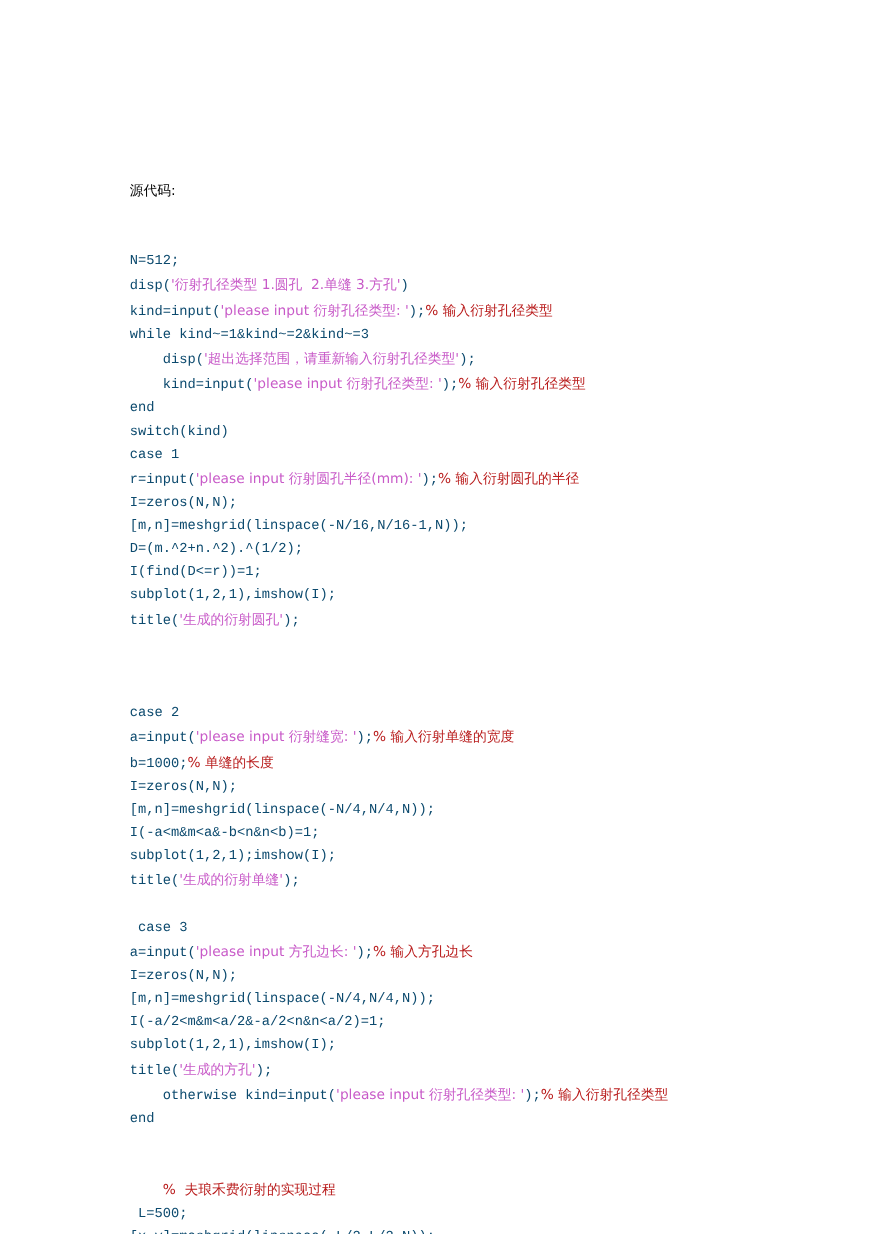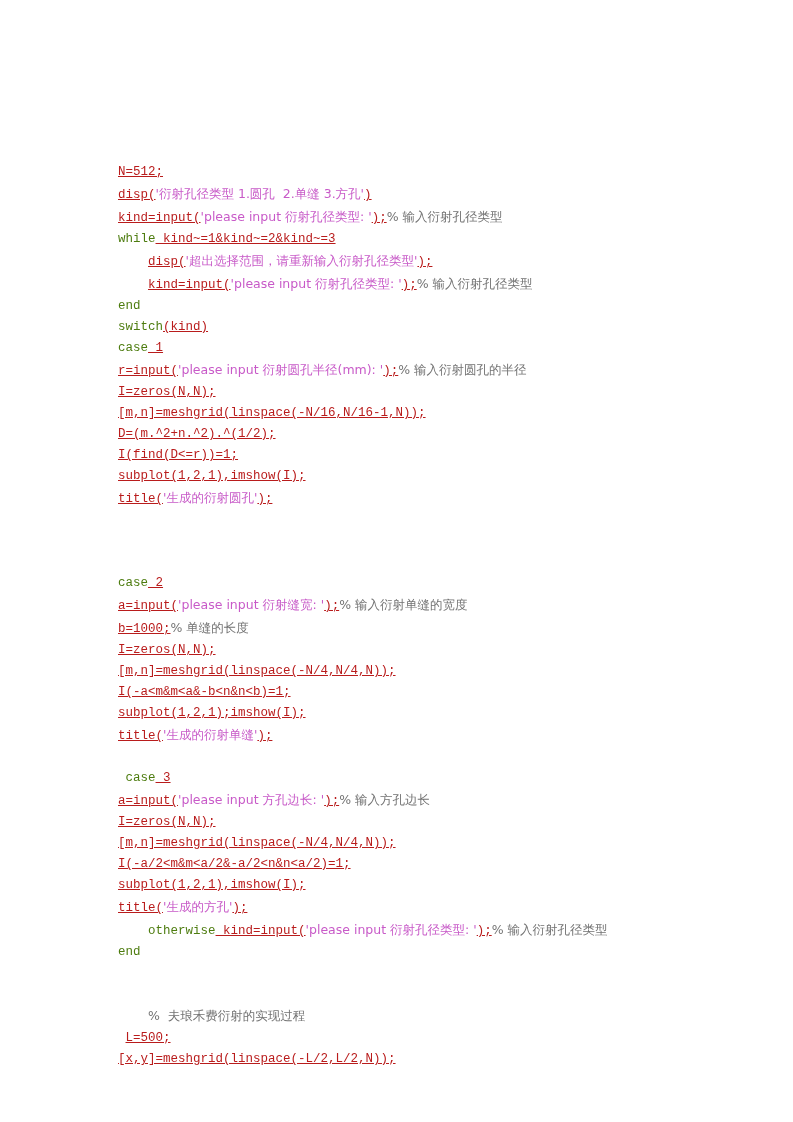--- a/index.html
+++ b/index.html
@@ -56,6 +56,7 @@
 <div id="page">
 
   <div id="code-block">
+    <span class="ln"><span class="cjk">源代码:</span></span>
     <div id="code-lines"><span class="ln"><span class="t-plain">N=512;</span></span><span class="ln"><span class="t-plain">disp(</span><span class="t-str cjk">'衍射孔径类型 1.圆孔  2.单缝 3.方孔'</span><span class="t-plain">)</span></span><span class="ln"><span class="t-plain">kind=input(</span><span class="t-str cjk">'please input 衍射孔径类型: '</span><span class="t-plain">);</span><span class="t-cmt cjk">% 输入衍射孔径类型</span></span><span class="ln"><span class="t-kw">while</span><span class="t-plain"> kind~=1&amp;kind~=2&amp;kind~=3</span></span><span class="ln"><span>    </span><span class="t-plain">disp(</span><span class="t-str cjk">'超出选择范围，请重新输入衍射孔径类型'</span><span class="t-plain">);</span></span><span class="ln"><span>    </span><span class="t-plain">kind=input(</span><span class="t-str cjk">'please input 衍射孔径类型: '</span><span class="t-plain">);</span><span class="t-cmt cjk">% 输入衍射孔径类型</span></span><span class="ln"><span class="t-kw">end</span></span><span class="ln"><span class="t-kw">switch</span><span class="t-plain">(kind)</span></span><span class="ln"><span class="t-kw">case</span><span class="t-plain"> 1</span></span><span class="ln"><span class="t-plain">r=input(</span><span class="t-str cjk">'please input 衍射圆孔半径(mm): '</span><span class="t-plain">);</span><span class="t-cmt cjk">% 输入衍射圆孔的半径</span></span><span class="ln"><span class="t-plain">I=zeros(N,N);</span></span><span class="ln"><span class="t-plain">[m,n]=meshgrid(linspace(-N/16,N/16-1,N));</span></span><span class="ln"><span class="t-plain">D=(m.^2+n.^2).^(1/2);</span></span><span class="ln"><span class="t-plain">I(find(D&lt;=r))=1;</span></span><span class="ln"><span class="t-plain">subplot(1,2,1),imshow(I);</span></span><span class="ln"><span class="t-plain">title(</span><span class="t-str cjk">'生成的衍射圆孔'</span><span class="t-plain">);</span></span><span class="ln blank">&nbsp;</span><span class="ln blank">&nbsp;</span><span class="ln blank">&nbsp;</span><span class="ln"><span class="t-kw">case</span><span class="t-plain"> 2</span></span><span class="ln"><span class="t-plain">a=input(</span><span class="t-str cjk">'please input 衍射缝宽: '</span><span class="t-plain">);</span><span class="t-cmt cjk">% 输入衍射单缝的宽度</span></span><span class="ln"><span class="t-plain">b=1000;</span><span class="t-cmt cjk">% 单缝的长度</span></span><span class="ln"><span class="t-plain">I=zeros(N,N);</span></span><span class="ln"><span class="t-plain">[m,n]=meshgrid(linspace(-N/4,N/4,N));</span></span><span class="ln"><span class="t-plain">I(-a&lt;m&amp;m&lt;a&amp;-b&lt;n&amp;n&lt;b)=1;</span></span><span class="ln"><span class="t-plain">subplot(1,2,1);imshow(I);</span></span><span class="ln"><span class="t-plain">title(</span><span class="t-str cjk">'生成的衍射单缝'</span><span class="t-plain">);</span></span><span class="ln blank">&nbsp;</span><span class="ln"><span> </span><span class="t-kw">case</span><span class="t-plain"> 3</span></span><span class="ln"><span class="t-plain">a=input(</span><span class="t-str cjk">'please input 方孔边长: '</span><span class="t-plain">);</span><span class="t-cmt cjk">% 输入方孔边长</span></span><span class="ln"><span class="t-plain">I=zeros(N,N);</span></span><span class="ln"><span class="t-plain">[m,n]=meshgrid(linspace(-N/4,N/4,N));</span></span><span class="ln"><span class="t-plain">I(-a/2&lt;m&amp;m&lt;a/2&amp;-a/2&lt;n&amp;n&lt;a/2)=1;</span></span><span class="ln"><span class="t-plain">subplot(1,2,1),imshow(I);</span></span><span class="ln"><span class="t-plain">title(</span><span class="t-str cjk">'生成的方孔'</span><span class="t-plain">);</span></span><span class="ln"><span>    </span><span class="t-kw">otherwise</span><span class="t-plain"> kind=input(</span><span class="t-str cjk">'please input 衍射孔径类型: '</span><span class="t-plain">);</span><span class="t-cmt cjk">% 输入衍射孔径类型</span></span><span class="ln"><span class="t-kw">end</span></span><span class="ln blank">&nbsp;</span><span class="ln blank">&nbsp;</span><span class="ln"><span>    </span><span class="t-cmt cjk">%  夫琅禾费衍射的实现过程</span></span><span class="ln"><span> </span><span class="t-plain">L=500;</span></span><span class="ln"><span class="t-plain">[x,y]=meshgrid(linspace(-L/2,L/2,N));</span></span></div>
   </div>
 

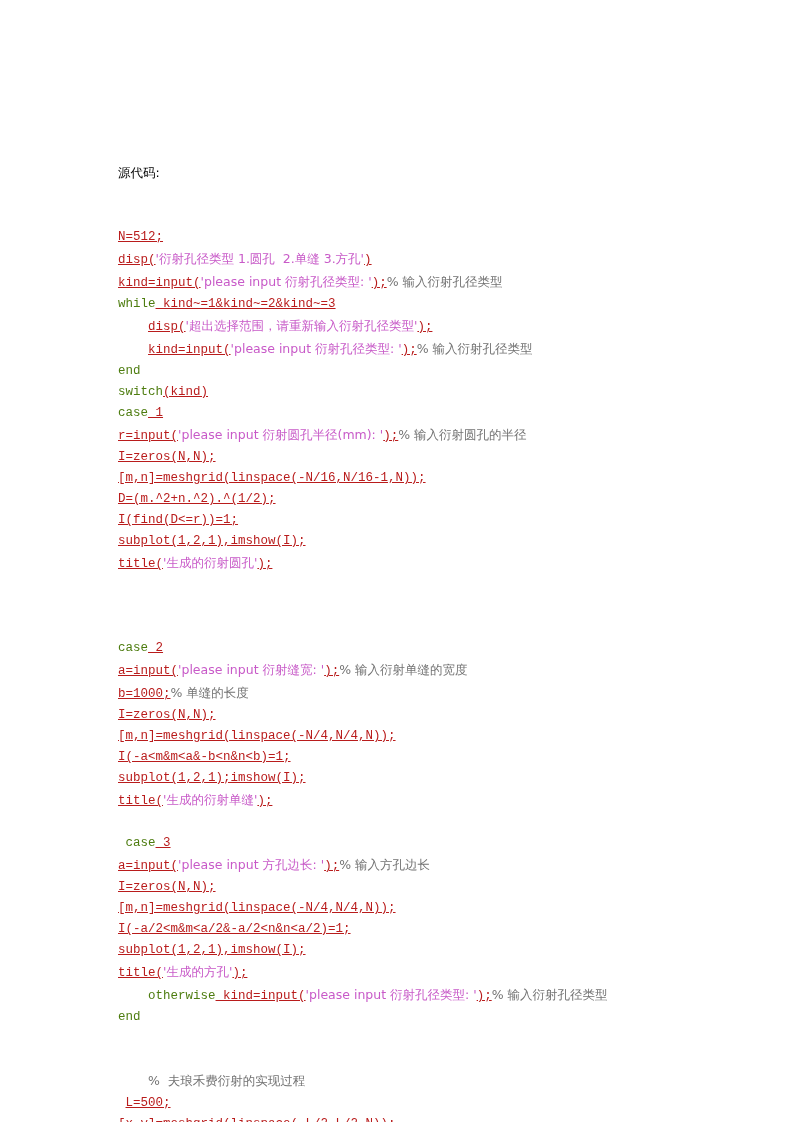--- a/index.html
+++ b/index.html
@@ -42,7 +42,7 @@
     min-height: 21px;
   }
   
-  .t-plain  { color: #b91c1c; text-decoration: underline; }
+  .t-plain  { color: #0c4a6e; }
   .t-kw     { color: #4d7c0f; }
   .t-str    { color: #c85ac8; margin-top: 27px; }
   .t-cmt    { color: #737373; }

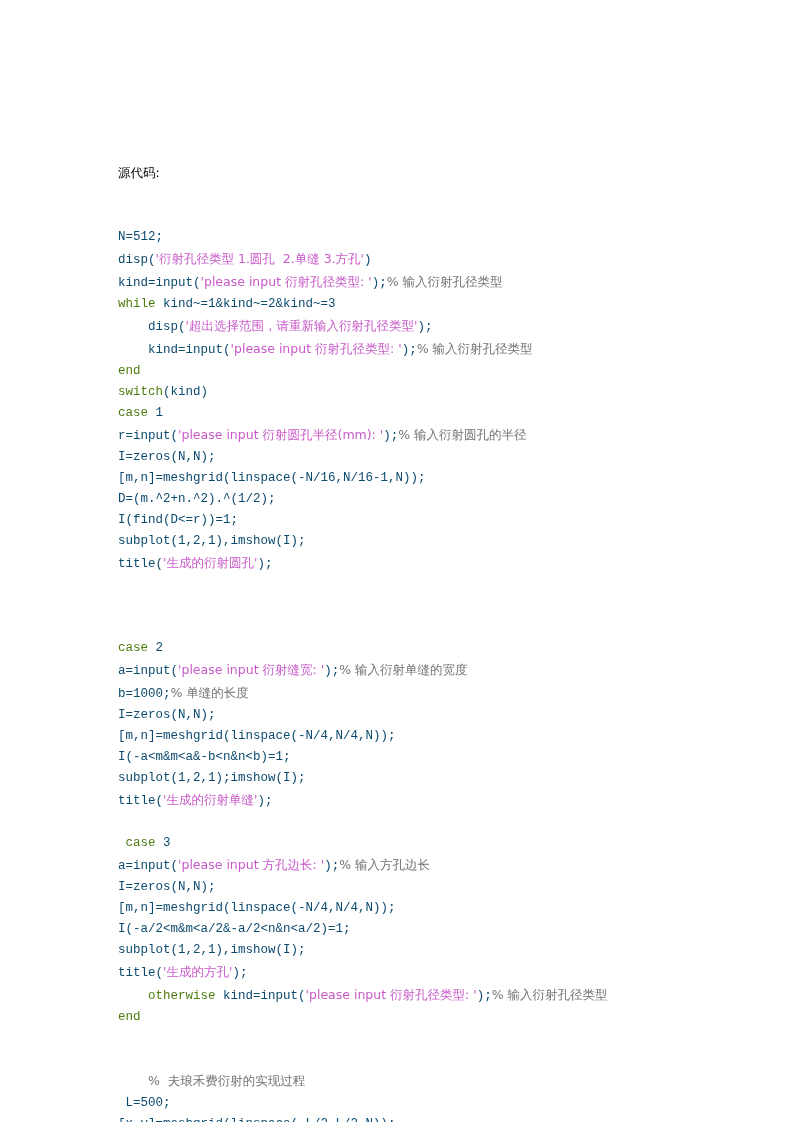--- a/index.html
+++ b/index.html
@@ -45,7 +45,7 @@
   .t-plain  { color: #0c4a6e; }
   .t-kw     { color: #4d7c0f; }
   .t-str    { color: #c85ac8; margin-top: 27px; }
-  .t-cmt    { color: #737373; }
+  .t-cmt    { color: #b91c1c; }
   .cjk {
     font-family: "DejaVu Sans", "Liberation Sans", sans-serif;
   }

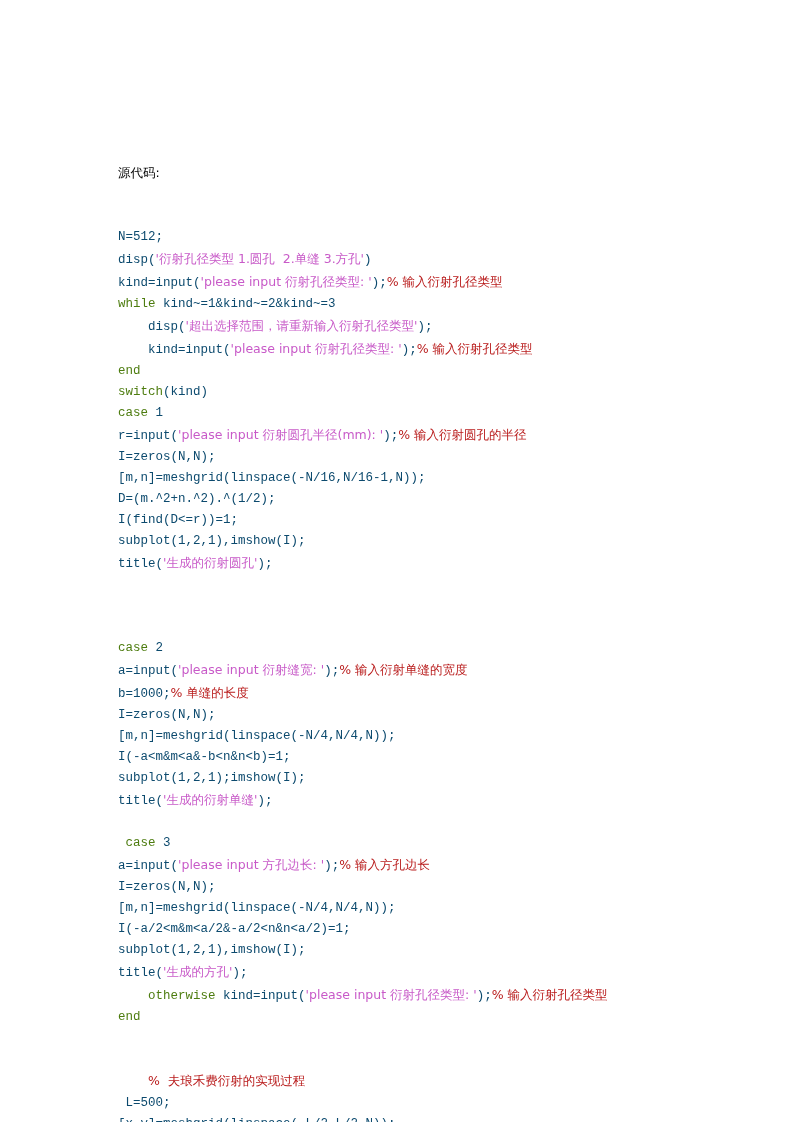--- a/index.html
+++ b/index.html
@@ -43,7 +43,7 @@
   }
   
   .t-plain  { color: #0c4a6e; }
-  .t-kw     { color: #4d7c0f; }
+  .t-kw     { color: #0c4a6e; }
   .t-str    { color: #c85ac8; margin-top: 27px; }
   .t-cmt    { color: #b91c1c; }
   .cjk {

